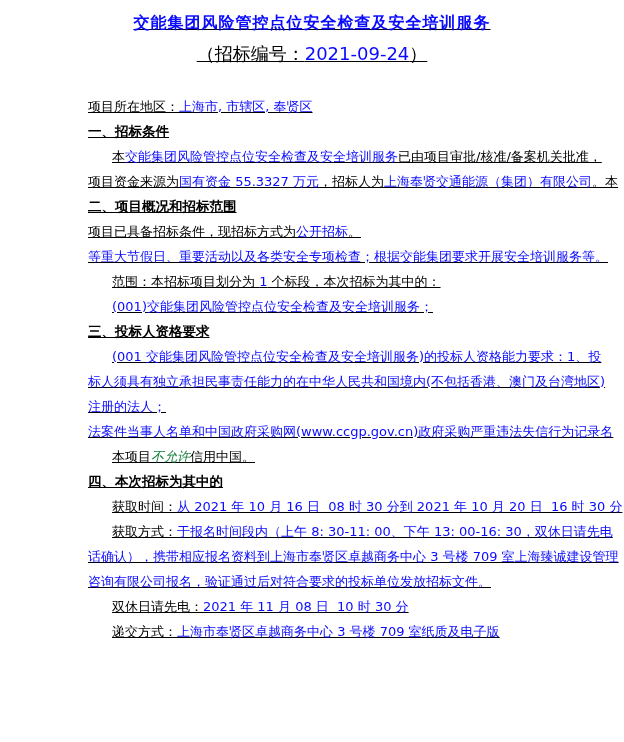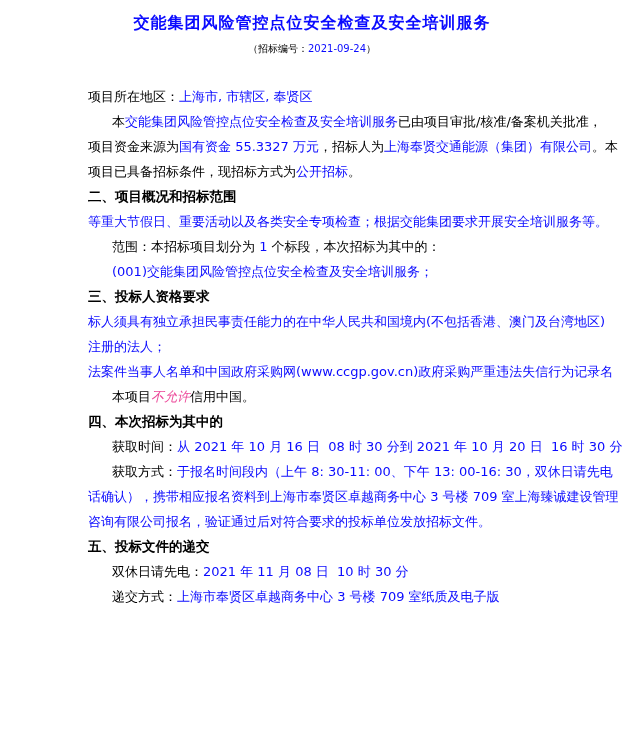--- a/index.html
+++ b/index.html
@@ -10,6 +10,7 @@
     font-family:"DejaVu Sans","Liberation Sans",sans-serif;
     color:#000;
     overflow:hidden;
+    text-decoration:underline;
   }
   .title{
     padding-top:13px;

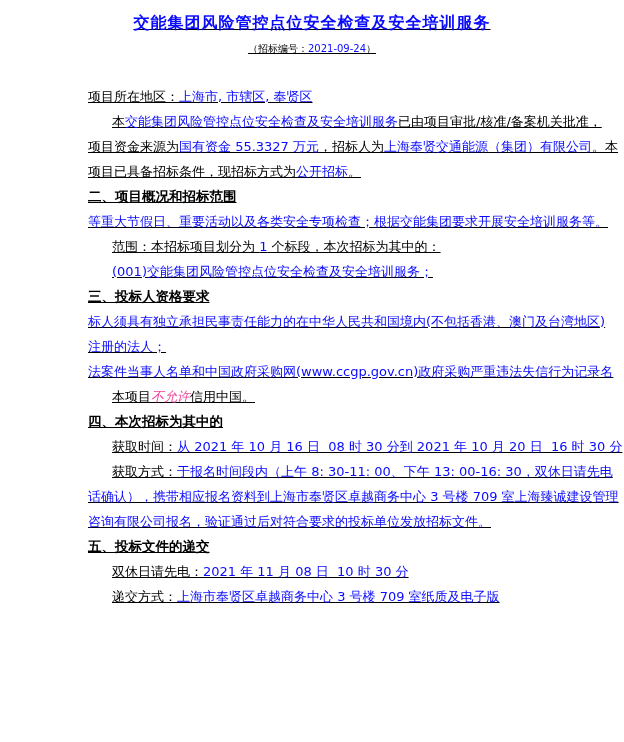--- a/index.html
+++ b/index.html
@@ -25,7 +25,7 @@
   .subtitle{
     margin-top:9px;
     text-align:center;
-    font-size:10px;
+    font-size:18px;
     white-space:pre;
   }
   .body{

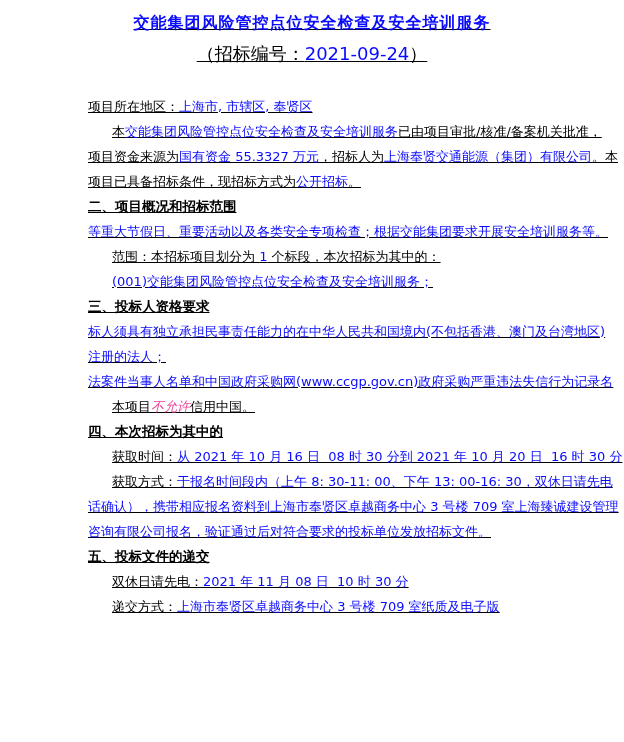--- a/index.html
+++ b/index.html
@@ -53,6 +53,7 @@
   <div class="subtitle"><span class="k">（招标编号：</span><span class="b">2021-09-24</span><span class="k">）</span></div>
   <div class="body">
       <div class="line"><span class="k">项目所在地区：</span><span class="b">上海市, 市辖区, 奉贤区</span></div>
+      <div class="line h"><span class="k">一、招标条件</span></div>
       <div class="line ind"><span class="k">本</span><span class="b">交能集团风险管控点位安全检查及安全培训服务</span><span class="k">已由项目审批/核准/备案机关批准，</span></div>
       <div class="line"><span class="k">项目资金来源为</span><span class="b">国有资金 55.3327 万元</span><span class="k">，招标人为</span><span class="b">上海奉贤交通能源（集团）有限公司</span><span class="k">。本</span></div>
       <div class="line"><span class="k">项目已具备招标条件，现招标方式为</span><span class="b">公开招标</span><span class="k">。</span></div>

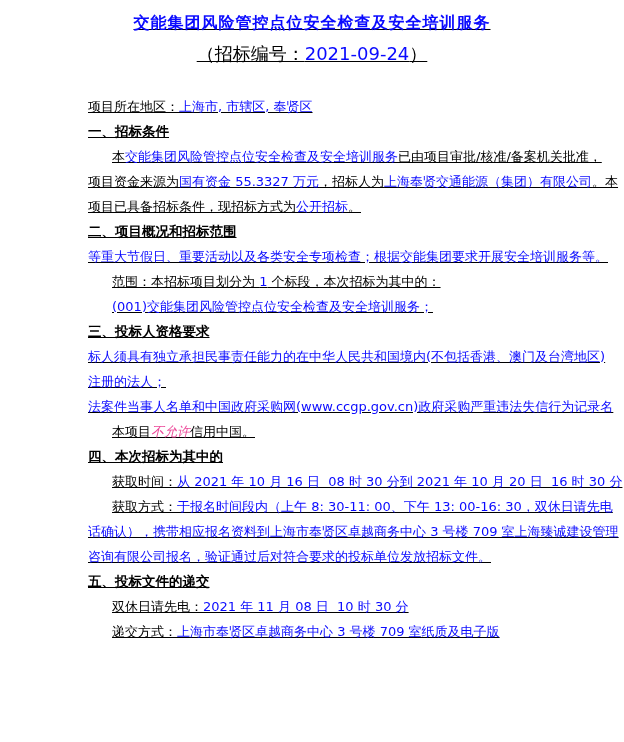--- a/index.html
+++ b/index.html
@@ -56,8 +56,8 @@
       <div class="line h"><span class="k">一、招标条件</span></div>
       <div class="line ind"><span class="k">本</span><span class="b">交能集团风险管控点位安全检查及安全培训服务</span><span class="k">已由项目审批/核准/备案机关批准，</span></div>
       <div class="line"><span class="k">项目资金来源为</span><span class="b">国有资金 55.3327 万元</span><span class="k">，招标人为</span><span class="b">上海奉贤交通能源（集团）有限公司</span><span class="k">。本</span></div>
+      <div class="line h"><span class="k">二、项目概况和招标范围</span></div>
       <div class="line"><span class="k">项目已具备招标条件，现招标方式为</span><span class="b">公开招标</span><span class="k">。</span></div>
-      <div class="line h"><span class="k">二、项目概况和招标范围</span></div>
       <div class="line"><span class="b">等重大节假日、重要活动以及各类安全专项检查；根据交能集团要求开展安全培训服务等。</span></div>
       <div class="line ind"><span class="k">范围：本招标项目划分为 </span><span class="b">1</span><span class="k"> 个标段，本次招标为其中的：</span></div>
       <div class="line ind"><span class="b">(001)交能集团风险管控点位安全检查及安全培训服务；</span></div>

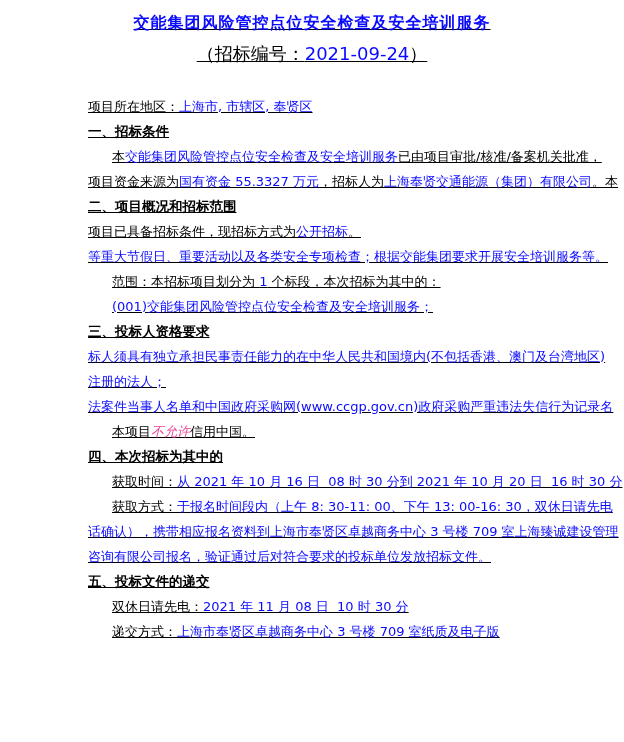--- a/index.html
+++ b/index.html
@@ -62,6 +62,7 @@
       <div class="line ind"><span class="k">范围：本招标项目划分为 </span><span class="b">1</span><span class="k"> 个标段，本次招标为其中的：</span></div>
       <div class="line ind"><span class="b">(001)交能集团风险管控点位安全检查及安全培训服务；</span></div>
       <div class="line h"><span class="k">三、投标人资格要求</span></div>
+      <div class="line ind"><span class="b">(001 交能集团风险管控点位安全检查及安全培训服务)的投标人资格能力要求：1、投</span></div>
       <div class="line"><span class="b">标人须具有独立承担民事责任能力的在中华人民共和国境内(不包括香港、澳门及台湾地区)</span></div>
       <div class="line"><span class="b">注册的法人；</span></div>
       <div class="line"><span class="b">法案件当事人名单和中国政府采购网(www.ccgp.gov.cn)政府采购严重违法失信行为记录名</span></div>

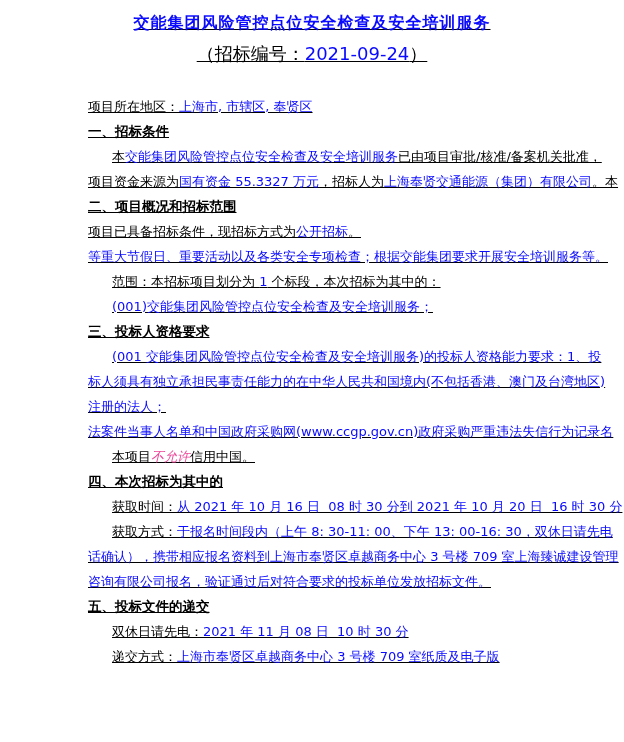--- a/index.html
+++ b/index.html
@@ -43,7 +43,7 @@
   .line.ind{padding-left:24px;}
   .k{color:#000000;}
   .b{color:#0a0aff;}
-  .bi{color:#ec4899;font-style:italic;}
+  .bi{color:#15803d;font-style:italic;}
 </style>
 </head>
 <body>

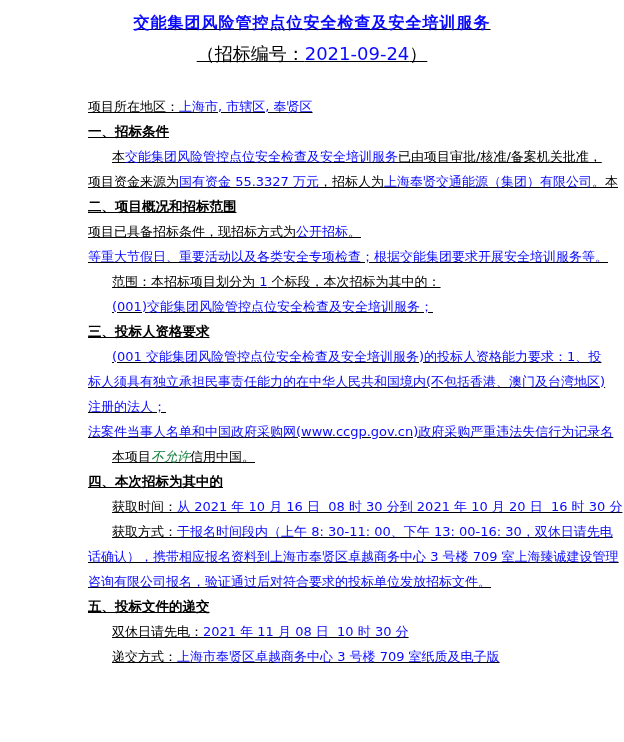--- a/index.html
+++ b/index.html
@@ -72,7 +72,6 @@
       <div class="line ind"><span class="k">获取方式：</span><span class="b">于报名时间段内（上午 8: 30-11: 00、下午 13: 00-16: 30，双休日请先电</span></div>
       <div class="line"><span class="b">话确认），携带相应报名资料到上海市奉贤区卓越商务中心 3 号楼 709 室上海臻诚建设管理</span></div>
       <div class="line"><span class="b">咨询有限公司报名，验证通过后对符合要求的投标单位发放招标文件。</span></div>
-      <div class="line h"><span class="k">五、投标文件的递交</span></div>
       <div class="line ind"><span class="k">双休日请先电：</span><span class="b">2021 年 11 月 08 日  10 时 30 分</span></div>
       <div class="line ind"><span class="k">递交方式：</span><span class="b">上海市奉贤区卓越商务中心 3 号楼 709 室纸质及电子版</span></div>
     </div>

